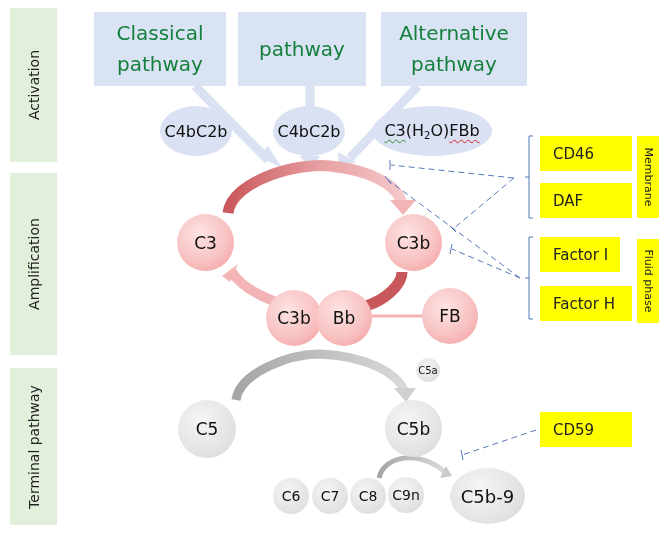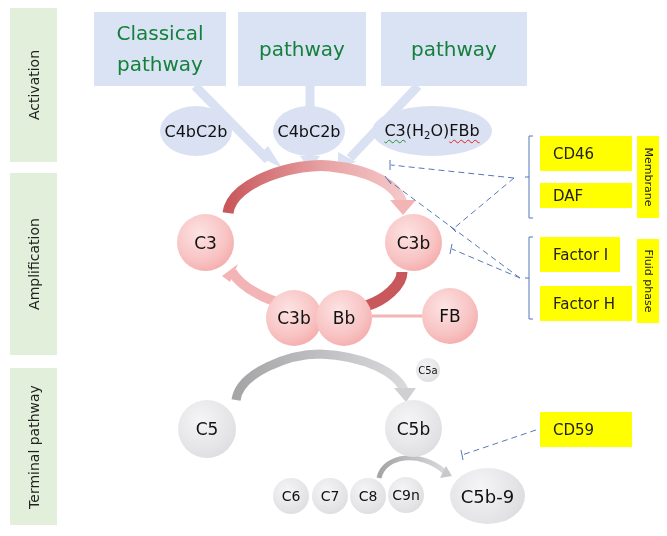--- a/index.html
+++ b/index.html
@@ -106,6 +106,7 @@
 </div>
 <div class="pathway-box" style="left:381px;width:146px;">
   <div>
+      <div>Alternative</div>
       <div>pathway</div>
     </div>
 </div>

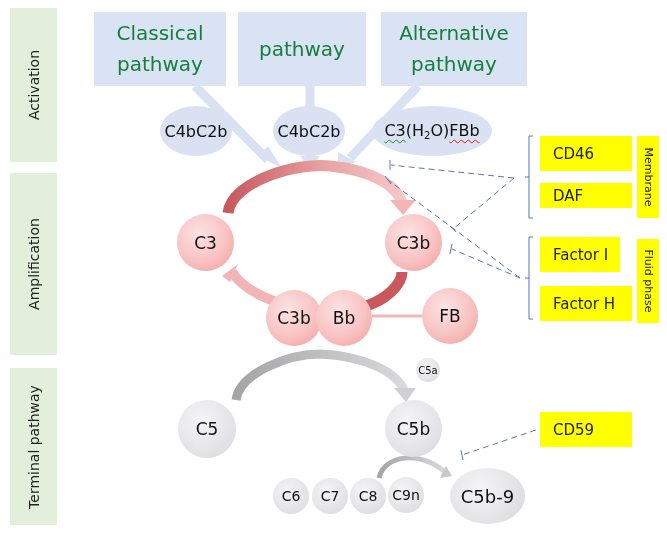--- a/index.html
+++ b/index.html
@@ -165,7 +165,7 @@
 <div class="ybox" style="left:540px;top:136px;width:92px;height:35px;text-align:right;">
   <span>CD46</span>
 </div>
-<div class="ybox" style="left:540px;top:183px;width:92px;height:25px;">
+<div class="ybox" style="left:540px;top:183px;width:92px;height:35px;">
   <span>DAF</span>
 </div>
 <div class="yside" style="left:637px;top:136px;height:82px;">

